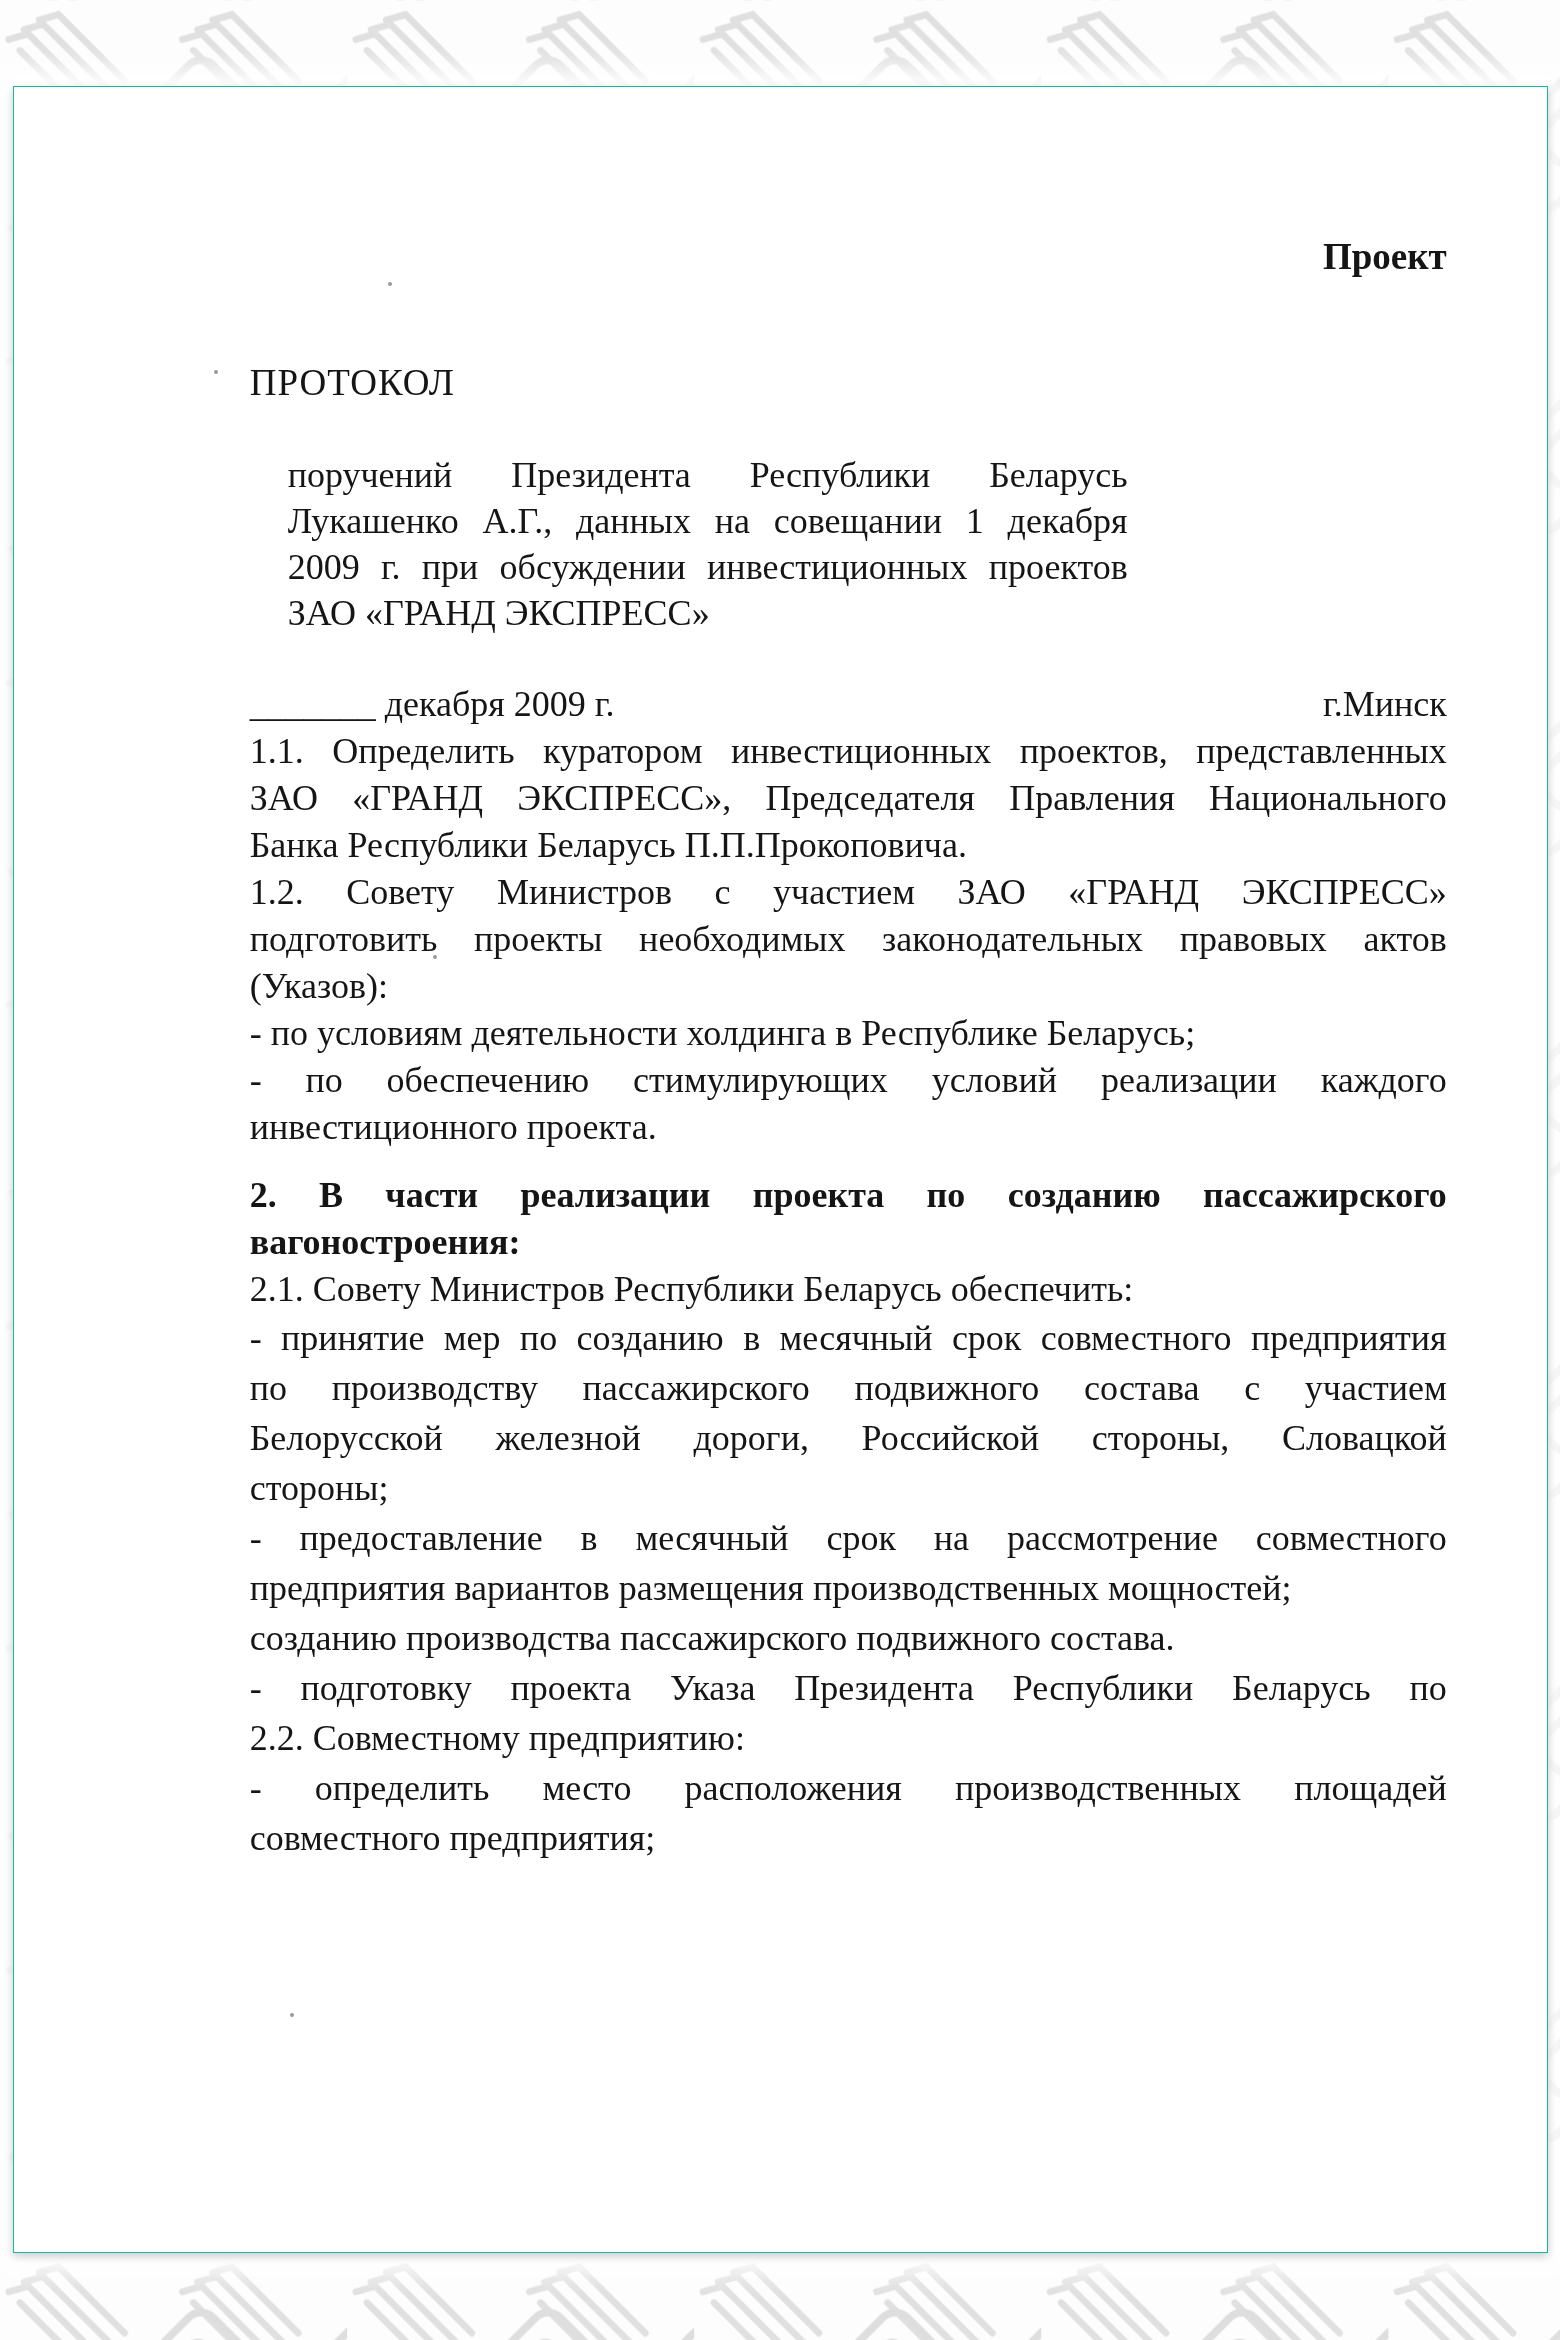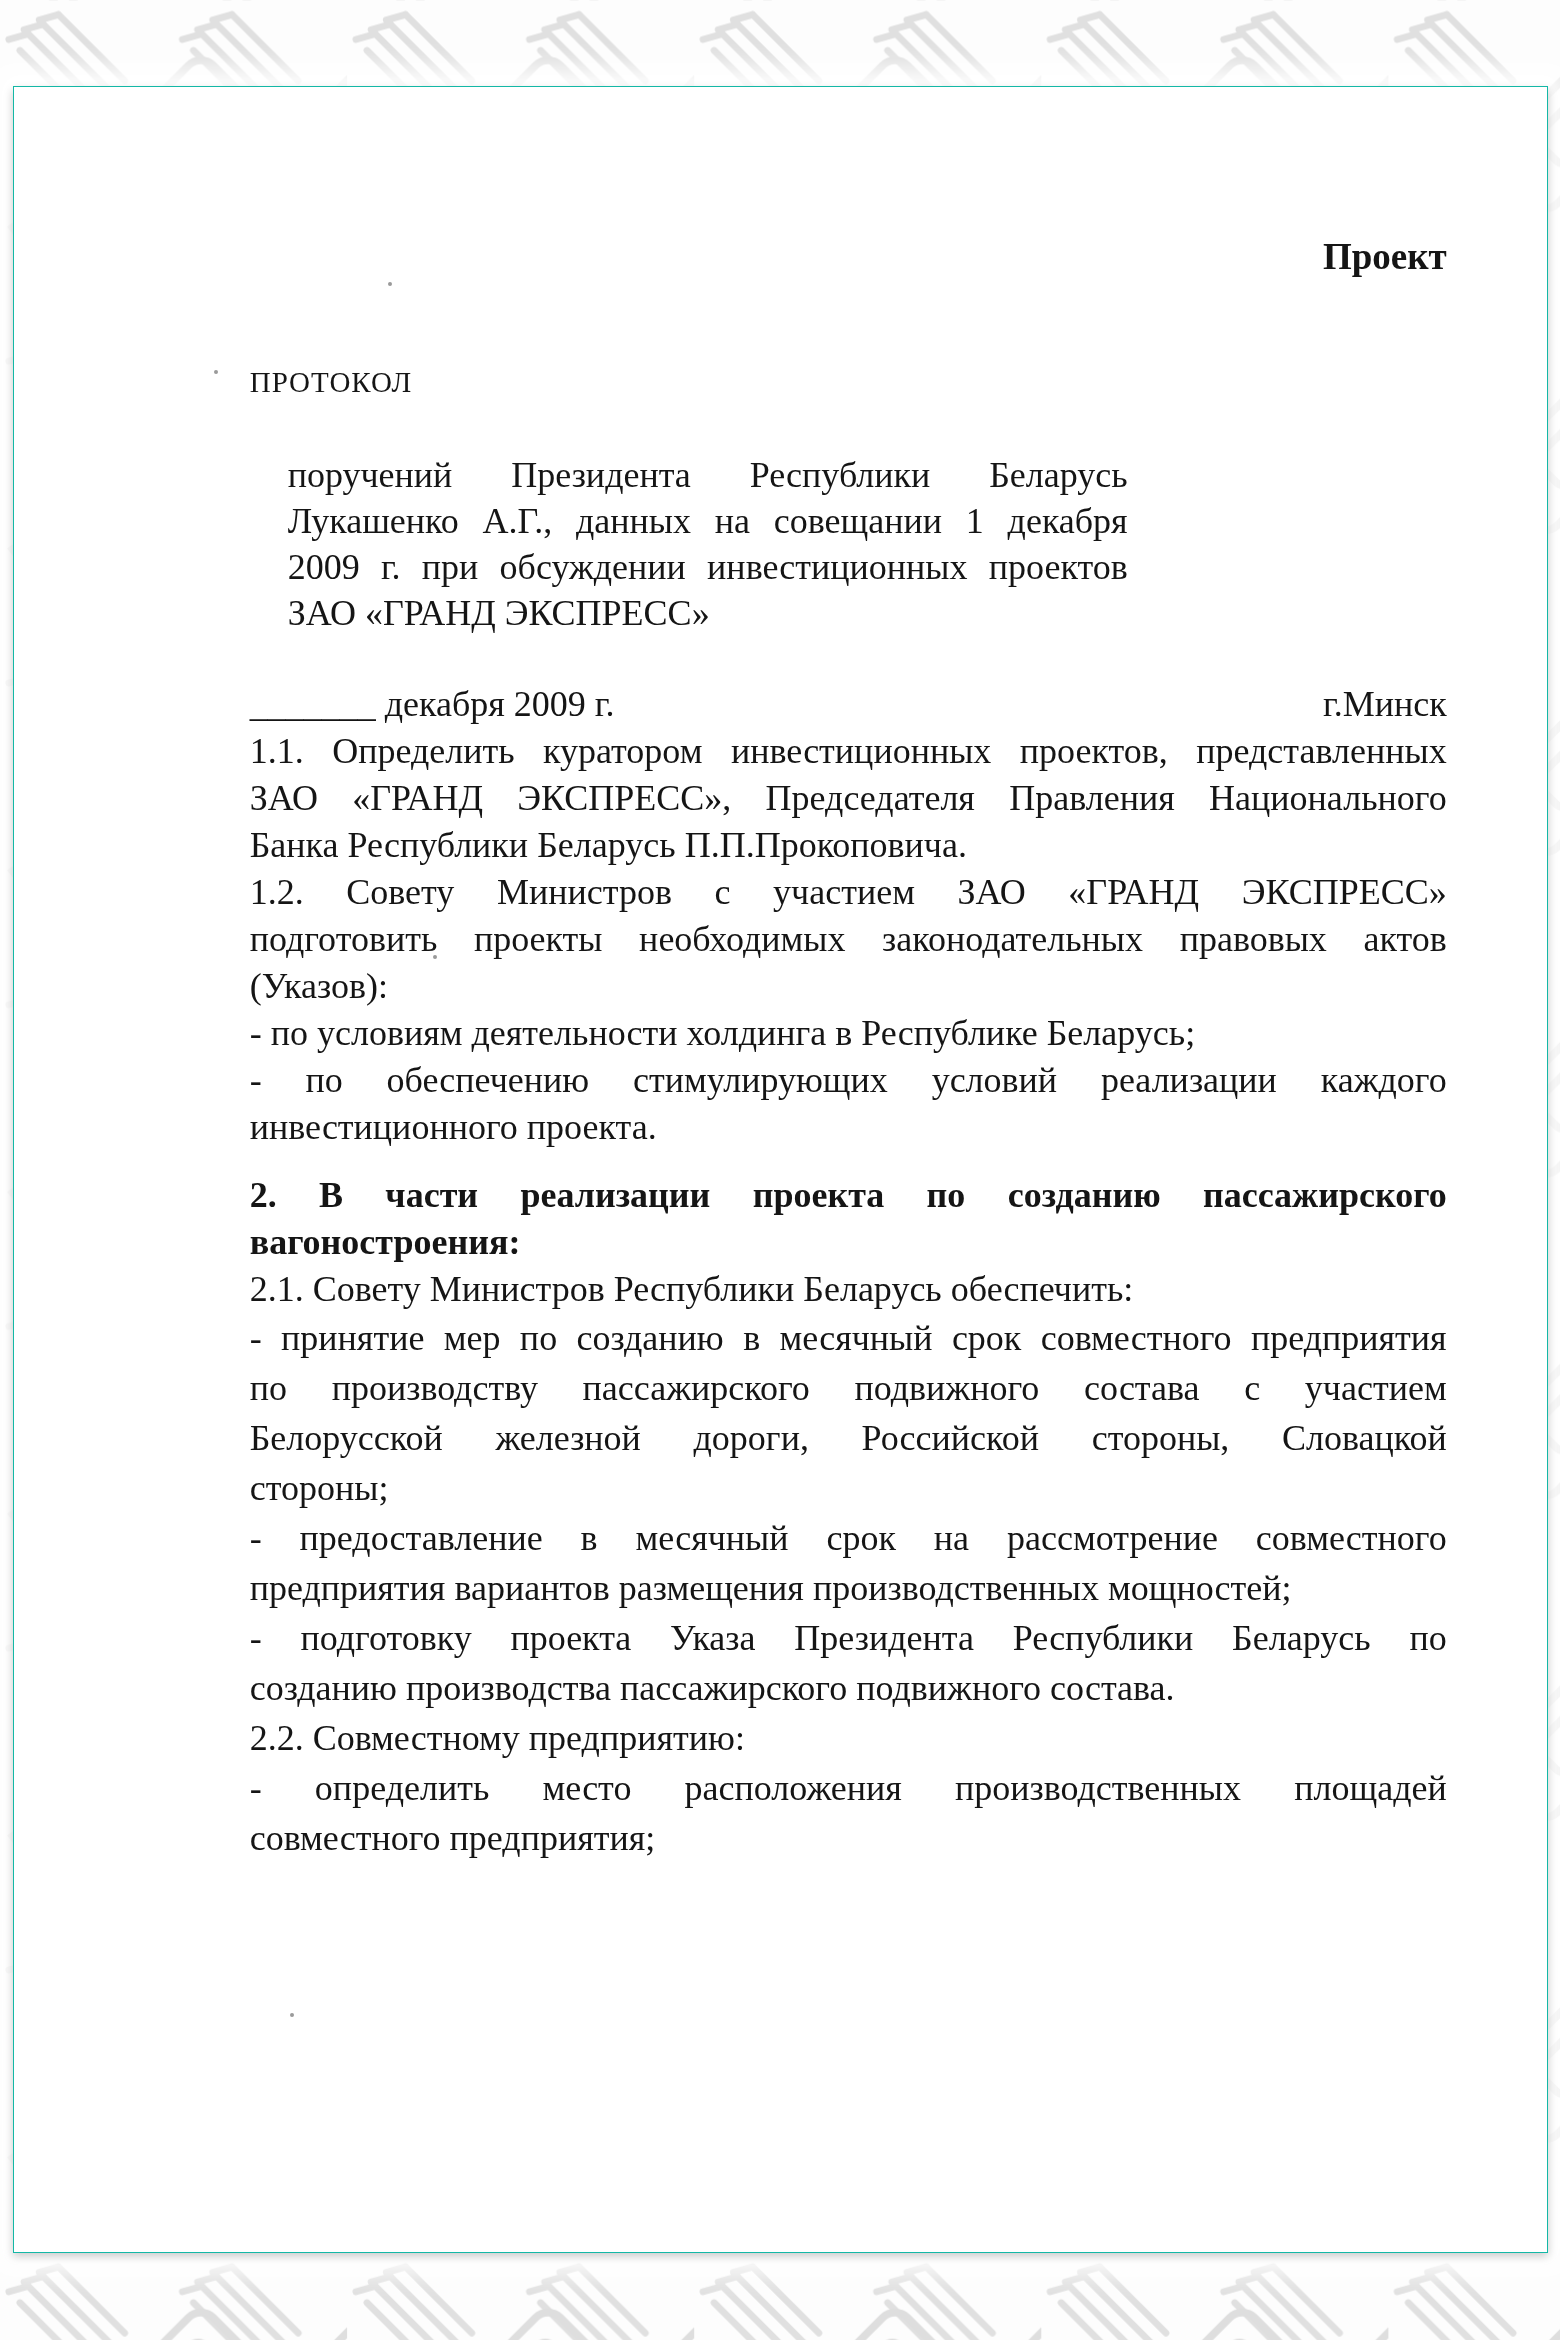--- a/index.html
+++ b/index.html
@@ -22,7 +22,7 @@
     color:#151515;font-size:36px;
   }
   .draft{margin-top:146px;text-align:right;font-weight:700;font-size:37px;line-height:47px;}
-  .title{margin-top:80px;font-size:29px;line-height:45px;letter-spacing:1px;}
+  .title{margin-top:80px;font-size:37px;line-height:45px;letter-spacing:1px;}
   .para{margin:0;}
   .para .line{line-height:47px;white-space:nowrap;}
   .para .line.just{white-space:normal;text-align:justify;text-align-last:justify;}

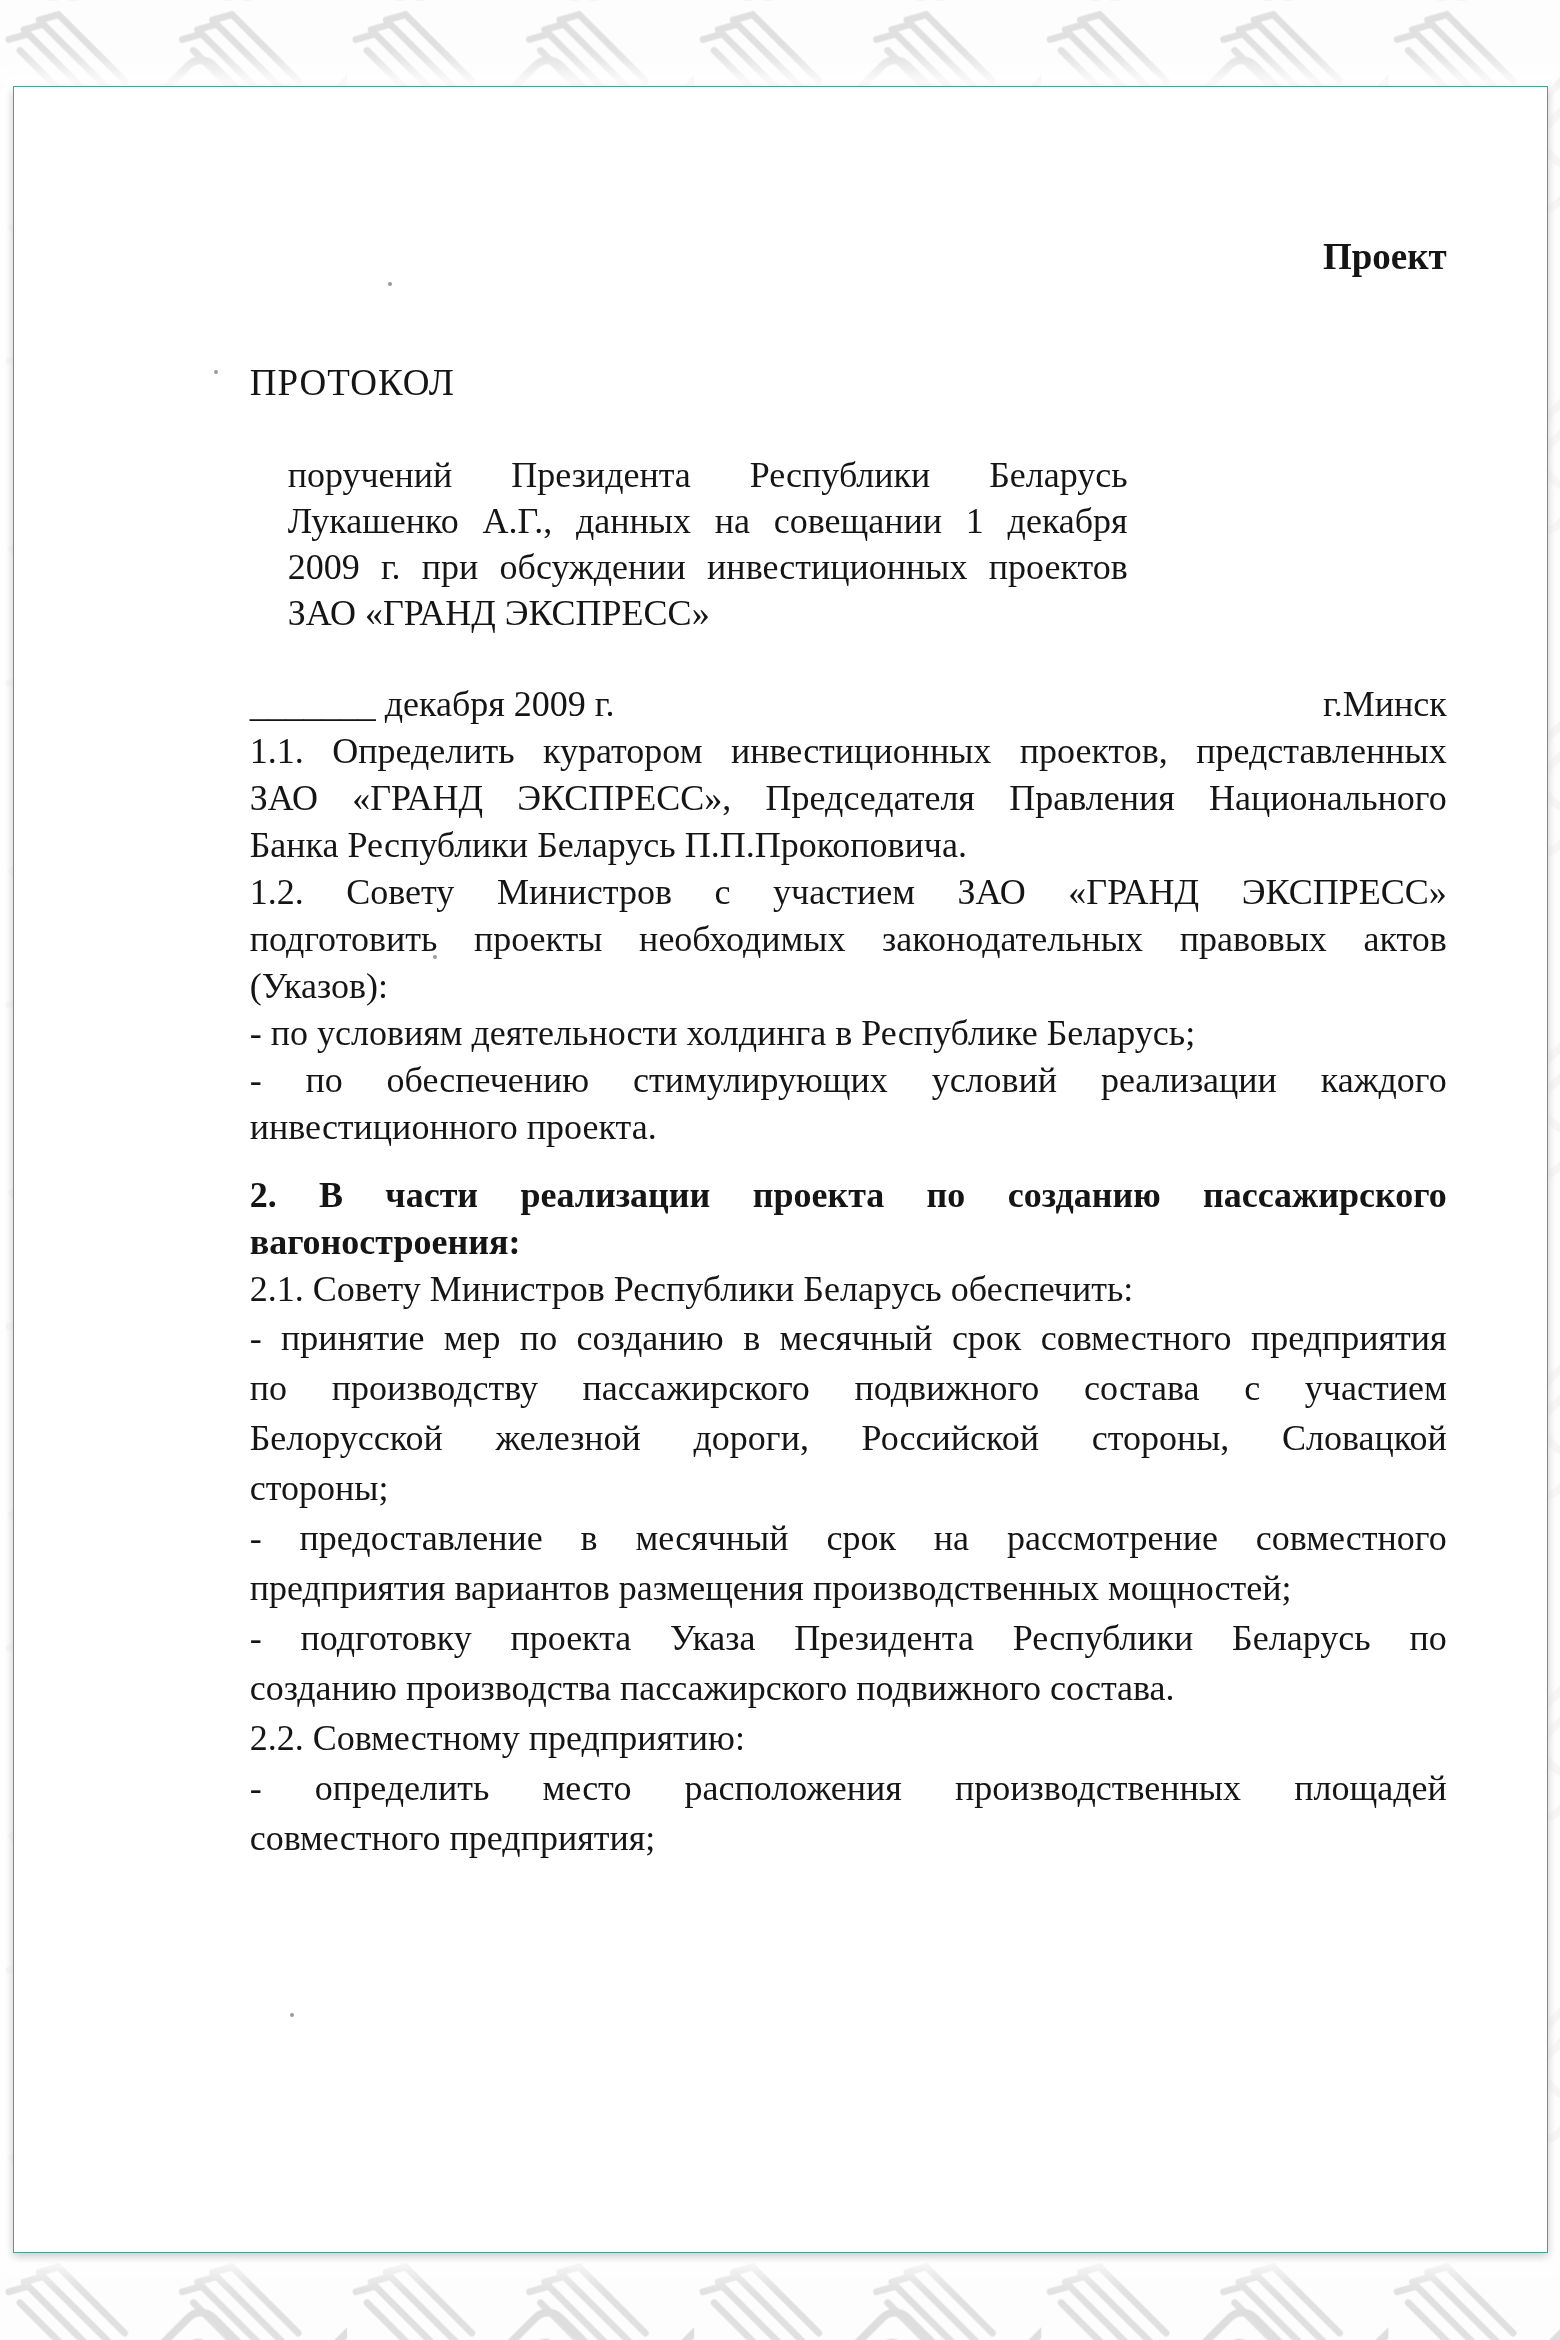--- a/index.html
+++ b/index.html
@@ -129,8 +129,8 @@
         <div class="line">предприятия вариантов размещения производственных мощностей;</div>
       </div>
       <div class="para loose">
+        <div class="line">созданию производства пассажирского подвижного состава.</div>
         <div class="line just">- подготовку проекта Указа Президента Республики Беларусь по</div>
-        <div class="line">созданию производства пассажирского подвижного состава.</div>
       </div>
       <div class="para loose">
         <div class="line">2.2. Совместному предприятию:</div>

